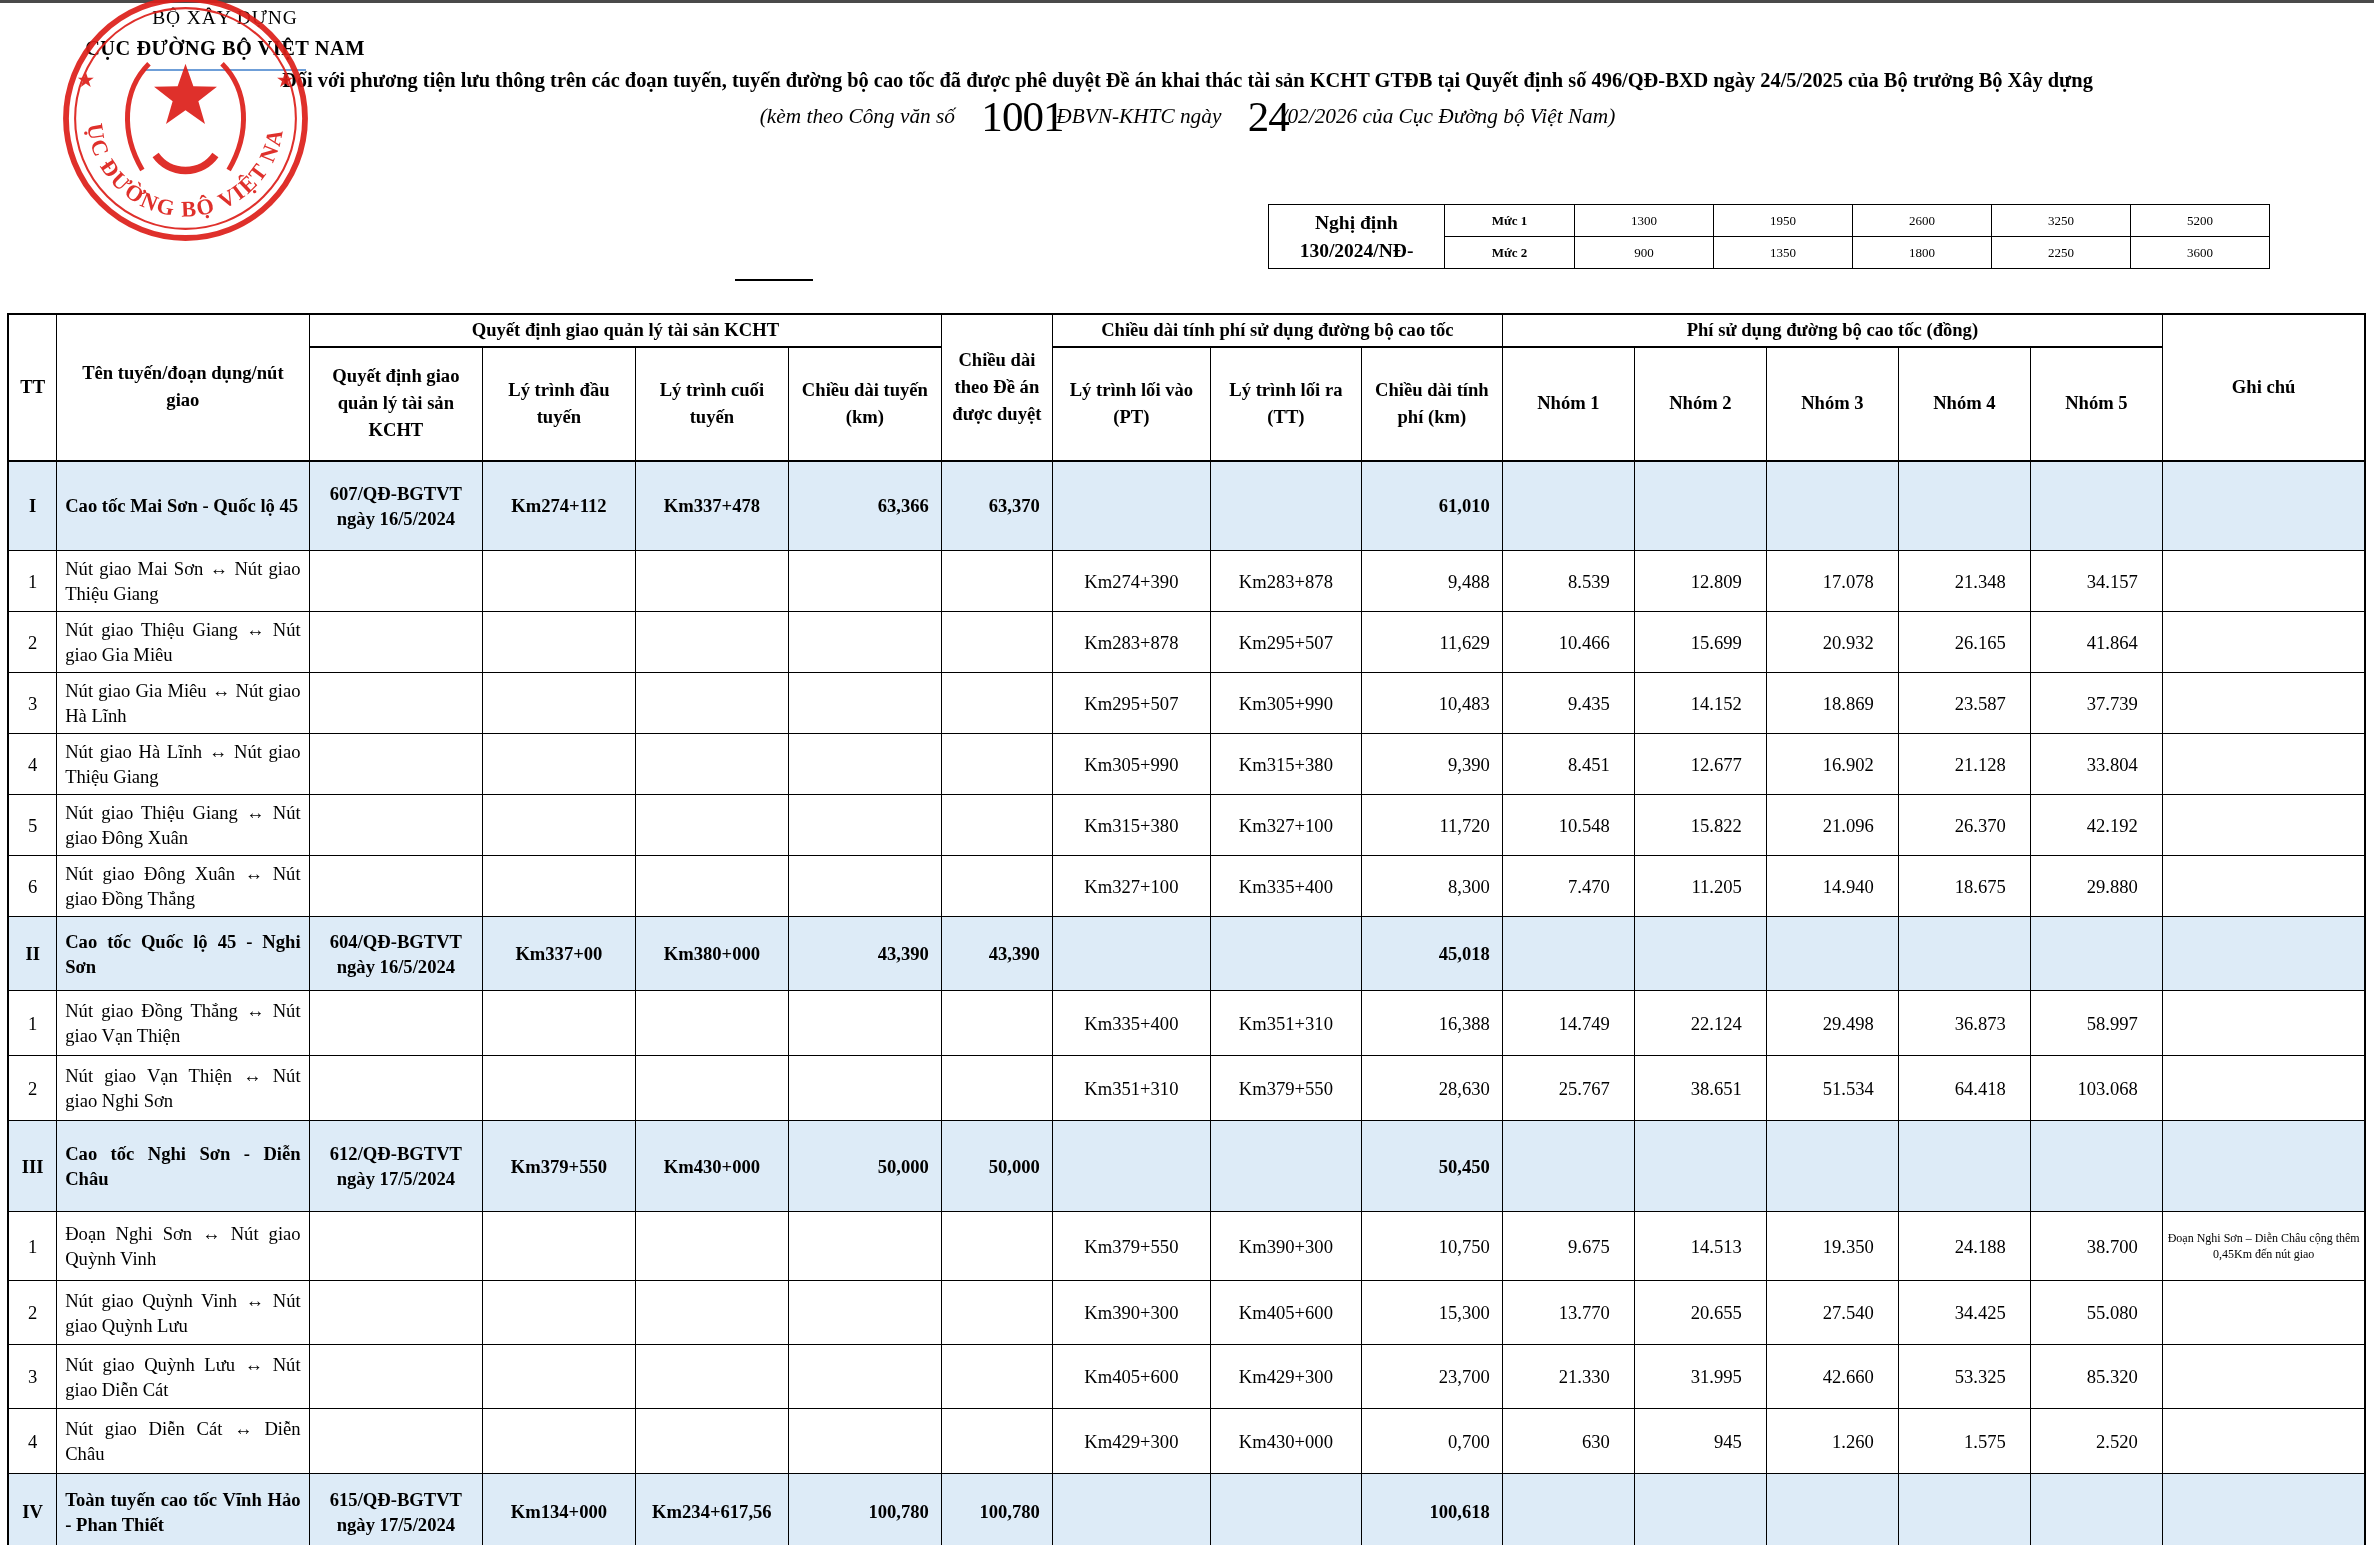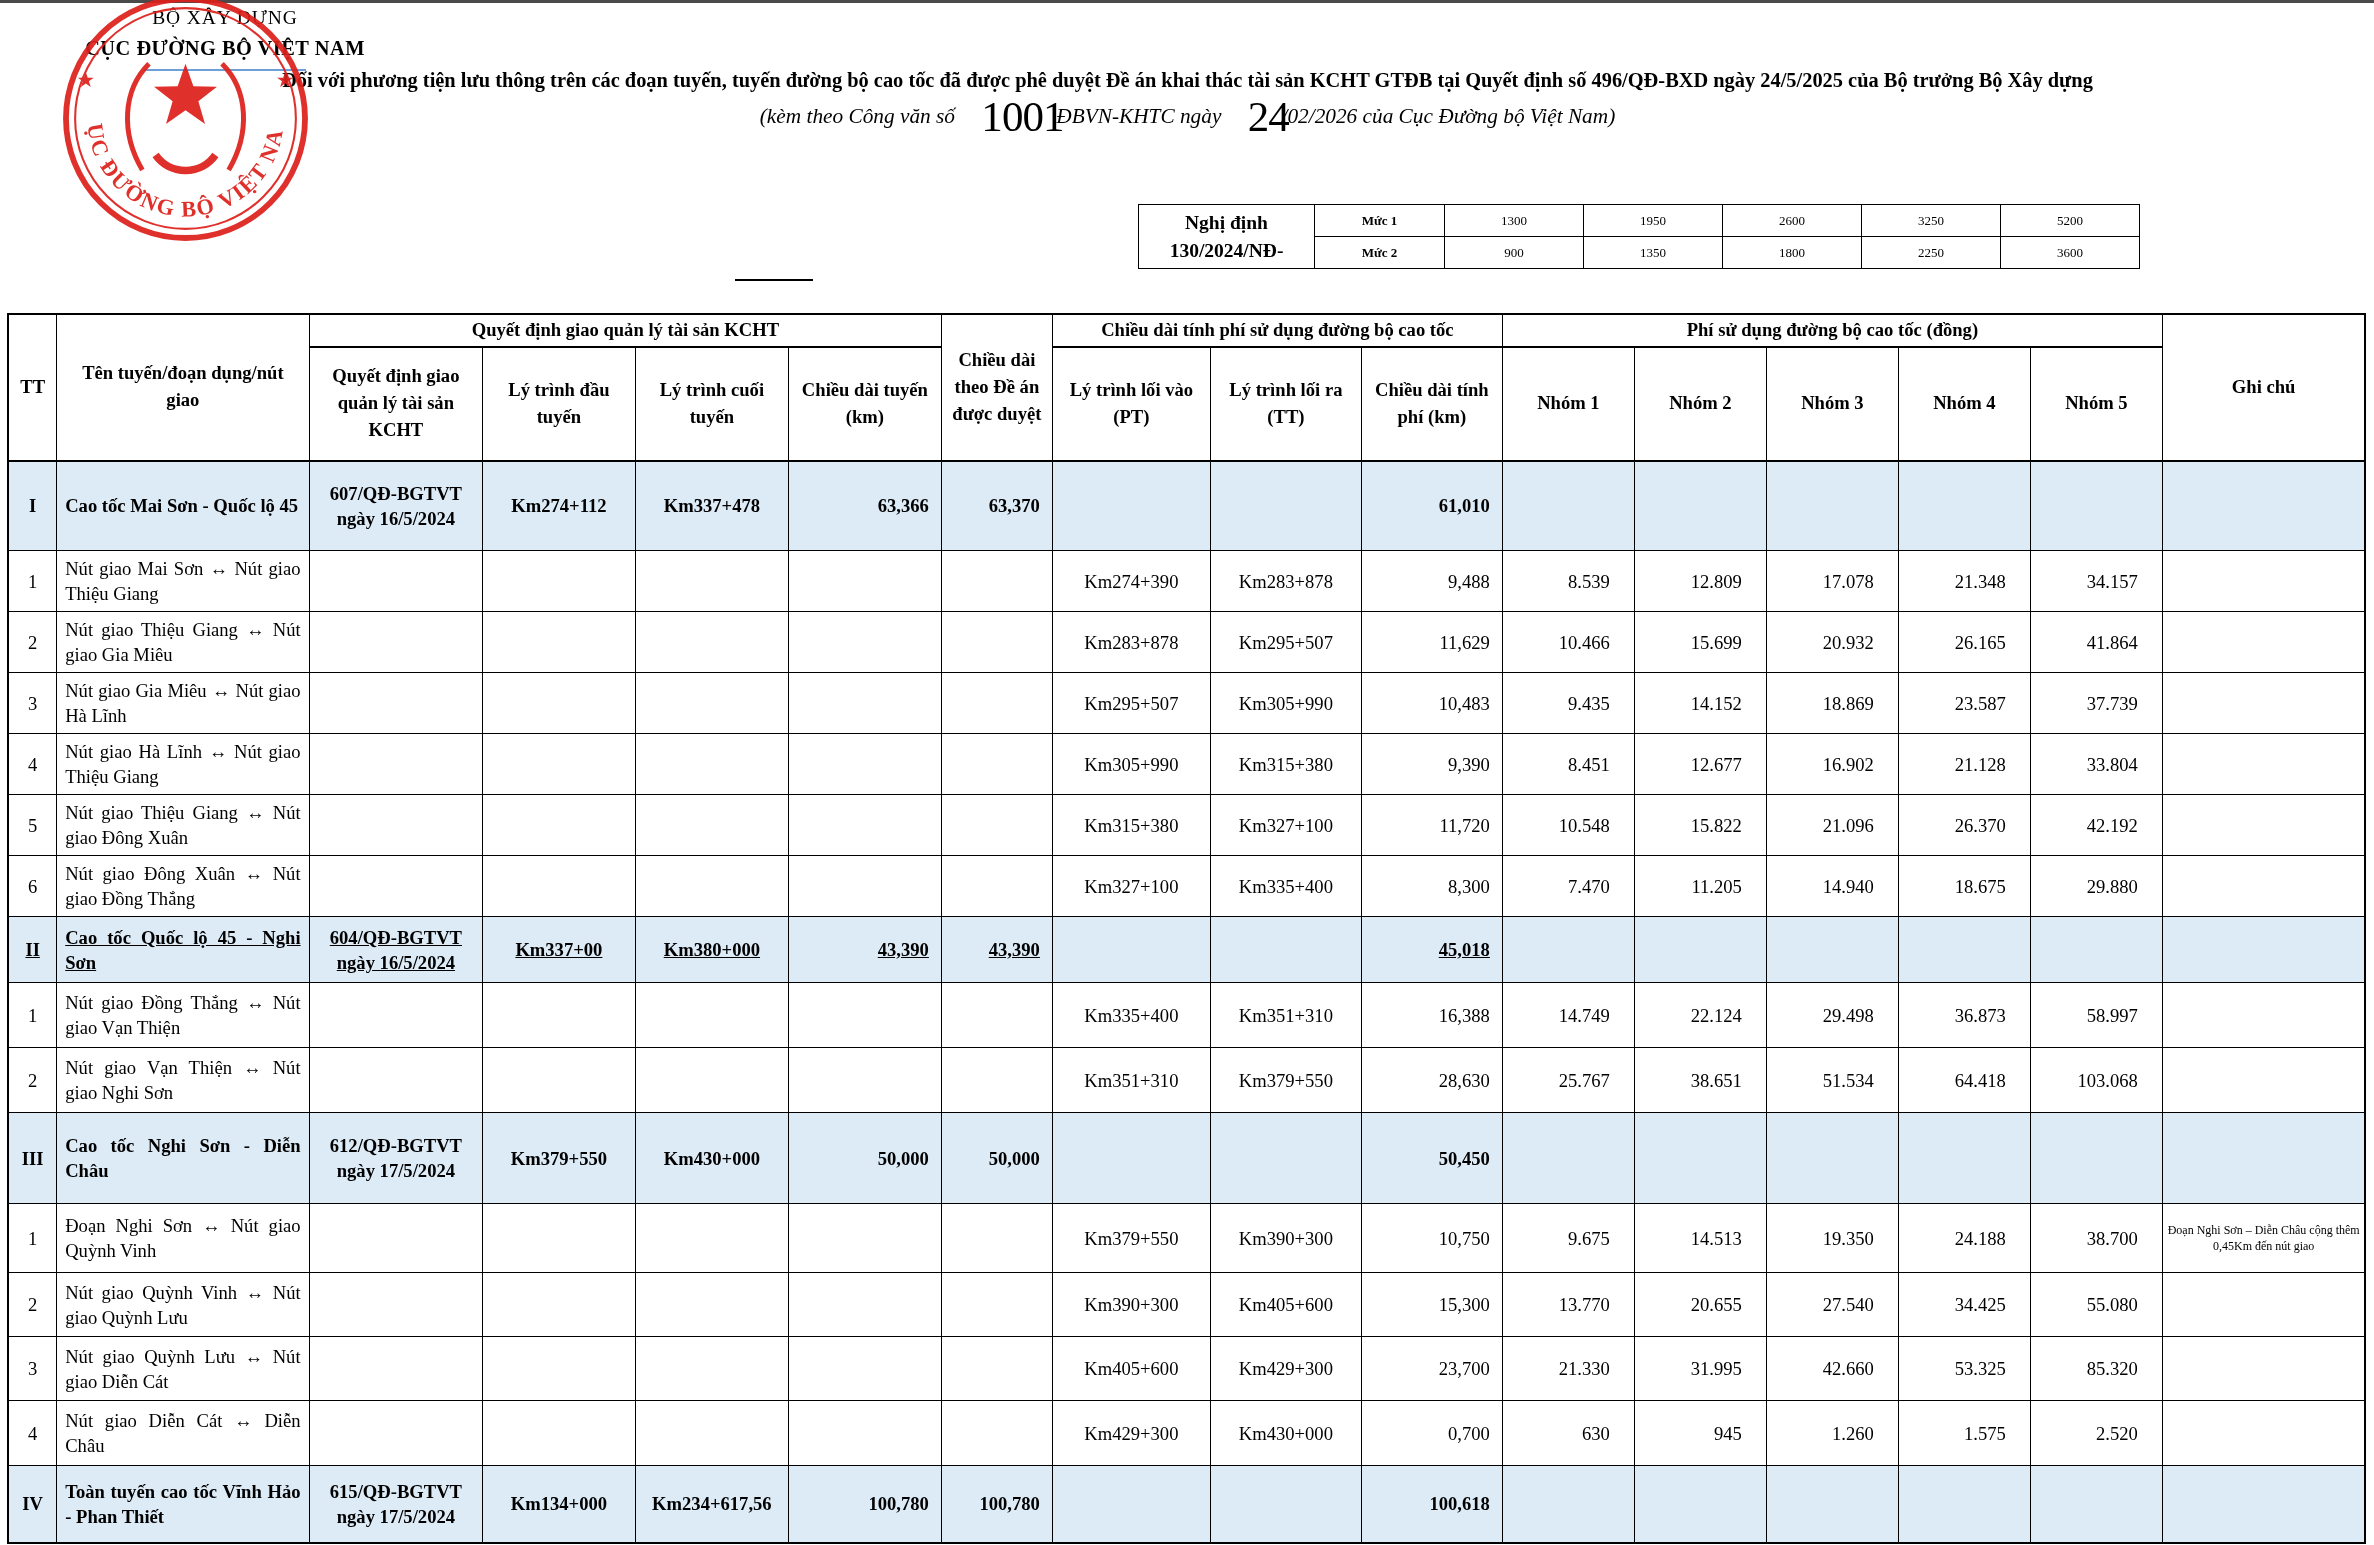--- a/index.html
+++ b/index.html
@@ -27,7 +27,7 @@
              margin:0 -7.4px 0 21px;letter-spacing:-0.9px;}
 
   
-  .decree{position:absolute;left:1138px;top:204px;border-collapse:collapse;table-layout:fixed;}
+  .decree{position:absolute;left:1268px;top:204px;border-collapse:collapse;table-layout:fixed;}
   .decree td{border:1.9px solid #000;height:31px;text-align:center;font-size:13px;padding:0 3.7px;}
   .decree .dlabel{font-weight:bold;font-size:19.5px;line-height:1.4;}
   .decree .dmuc{font-weight:bold;}

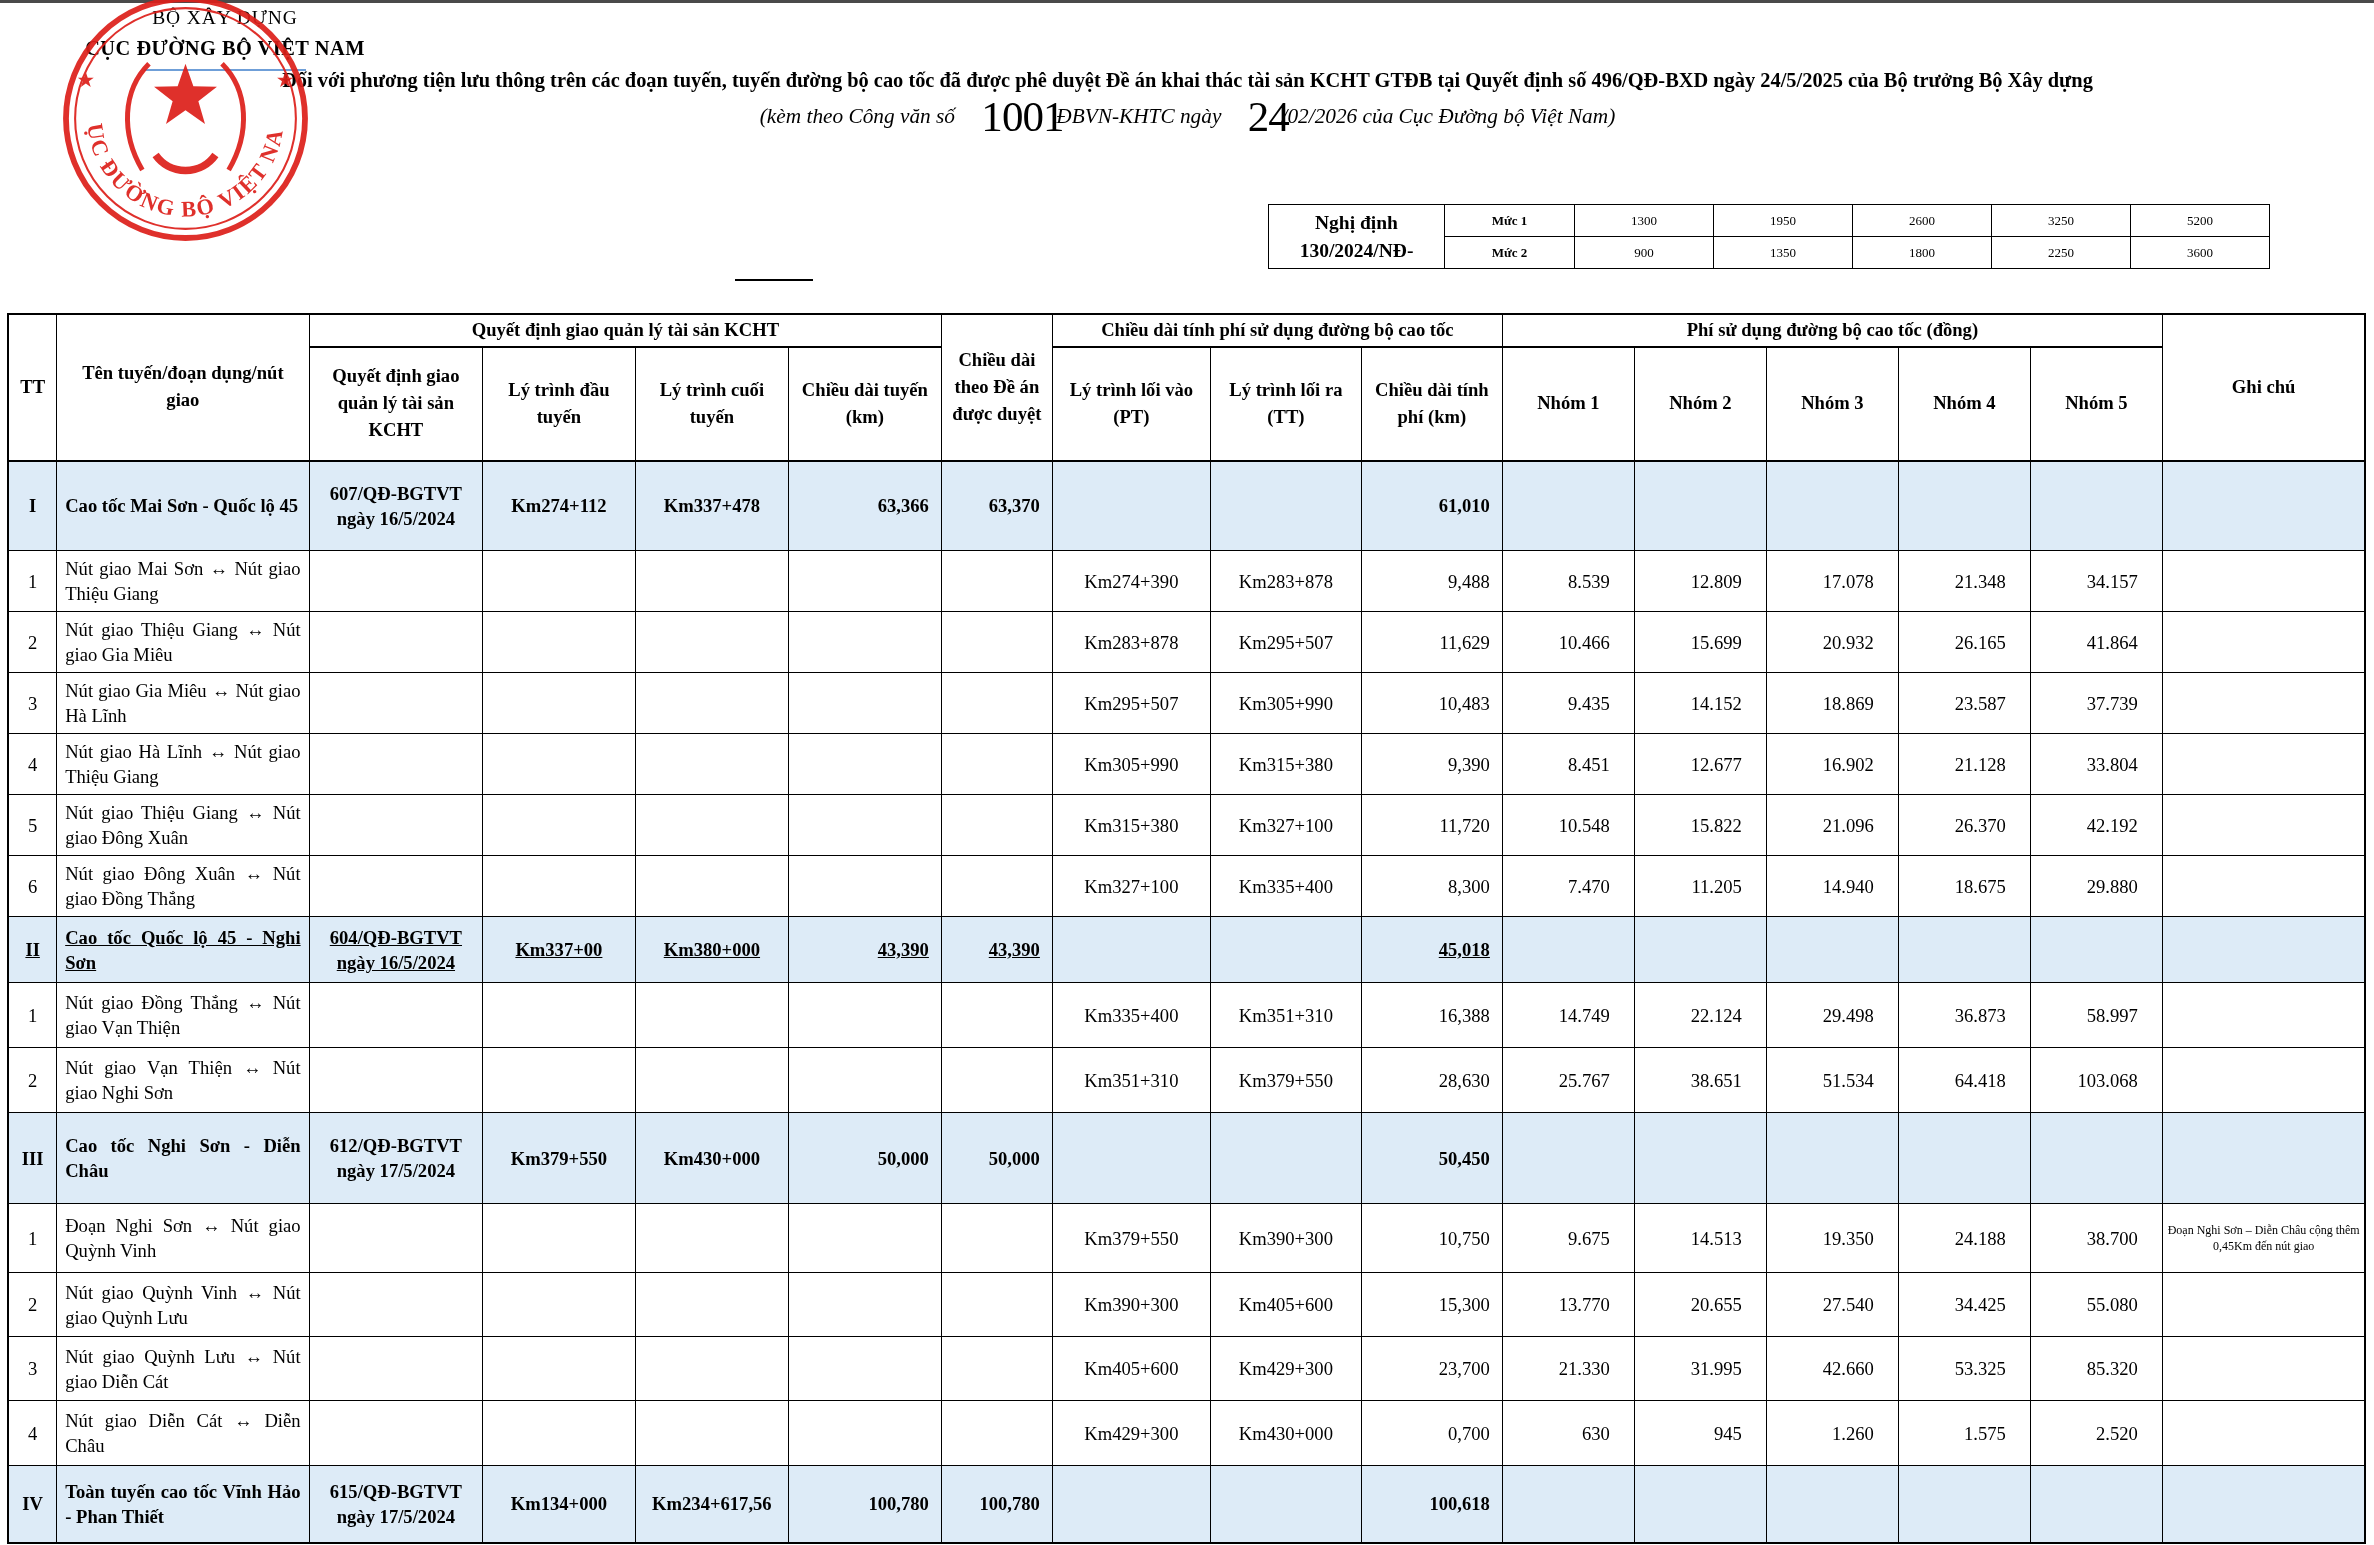--- a/index.html
+++ b/index.html
@@ -294,7 +294,7 @@
           <td class="c-fee">29.880</td>
           <td class="c-note"></td>
         </tr>
-        <tr class="section" style="height: 66px; text-decoration: underline;">
+        <tr class="section" style="height: 74px;">
           <td class="c-tt">II</td>
           <td class="c-name">Cao tốc Quốc lộ 45 - Nghi Sơn</td>
           <td class="c-dec">604/QĐ-BGTVT ngày 16/5/2024</td>

